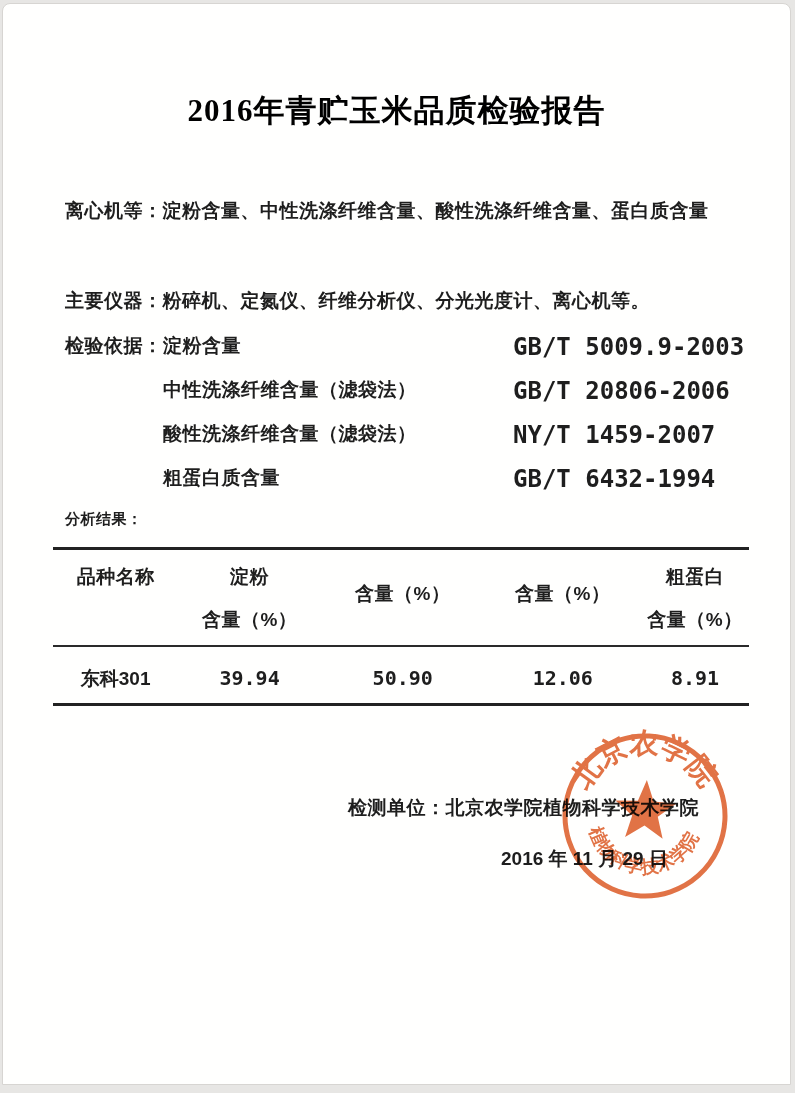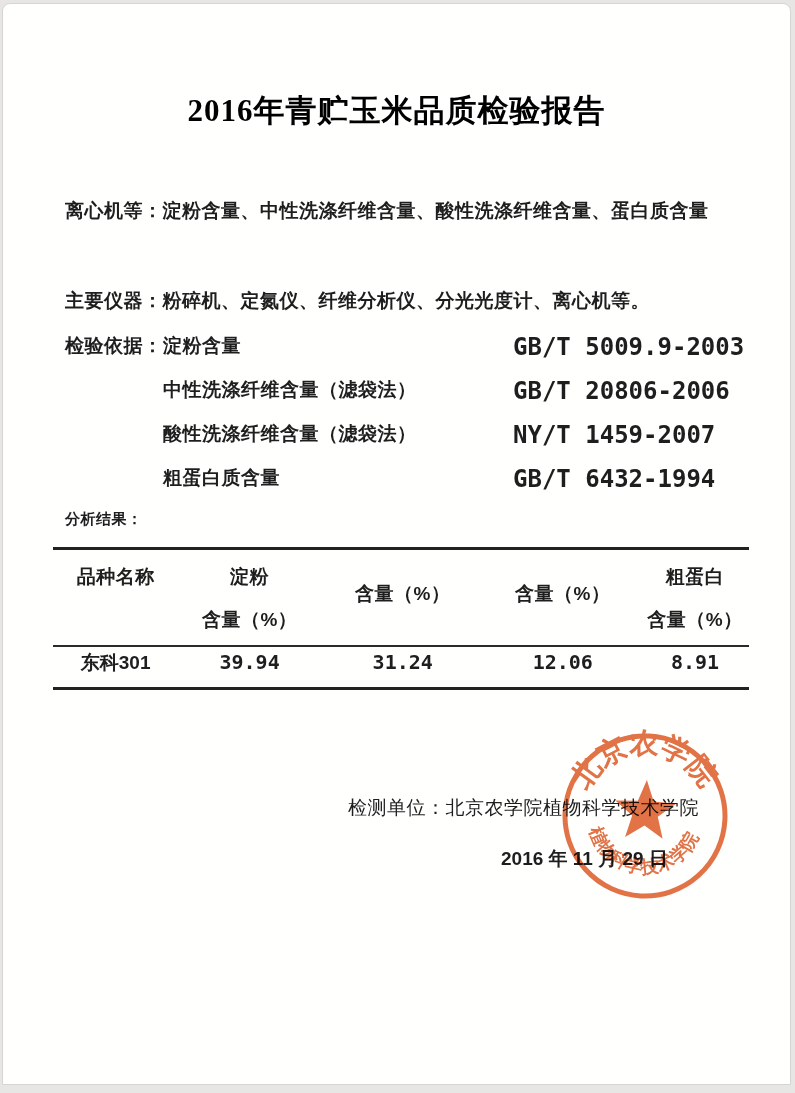--- a/index.html
+++ b/index.html
@@ -38,7 +38,7 @@
   .th .l2{margin-top:17px;min-height:22px;}
   .trow{
     display:grid;grid-template-columns:18% 20.5% 23.5% 22.5% 15.5%;
-    padding:3px 0 11px 0;
+    padding:19px 0 11px 0;
   }
   .td{text-align:center;font-size:19px;font-weight:600;}
   .td.num{font-family:"DejaVu Sans Mono","Liberation Mono",monospace;font-size:20px;}

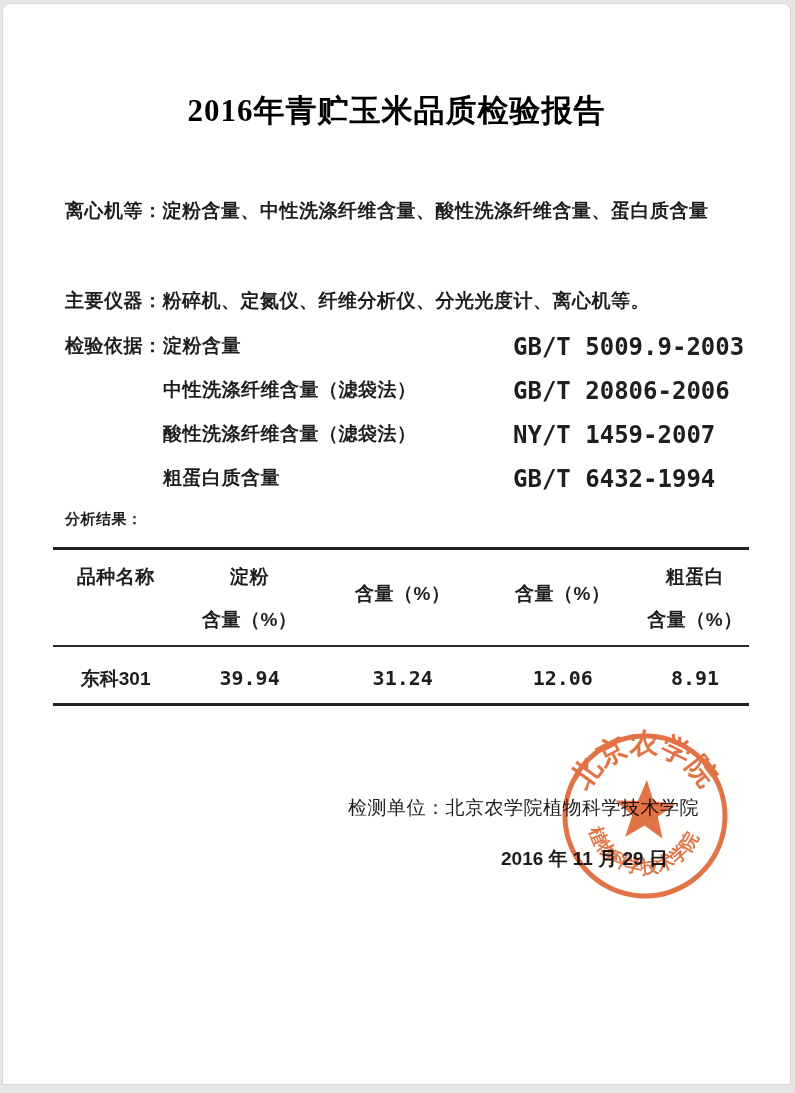--- a/index.html
+++ b/index.html
@@ -106,7 +106,7 @@
     <div class="trow">
       <div class="td">东科301</div>
       <div class="td num">39.94</div>
-      <div class="td num">31.24</div>
+      <div class="td num">50.90</div>
       <div class="td num">12.06</div>
       <div class="td num">8.91</div>
     </div>

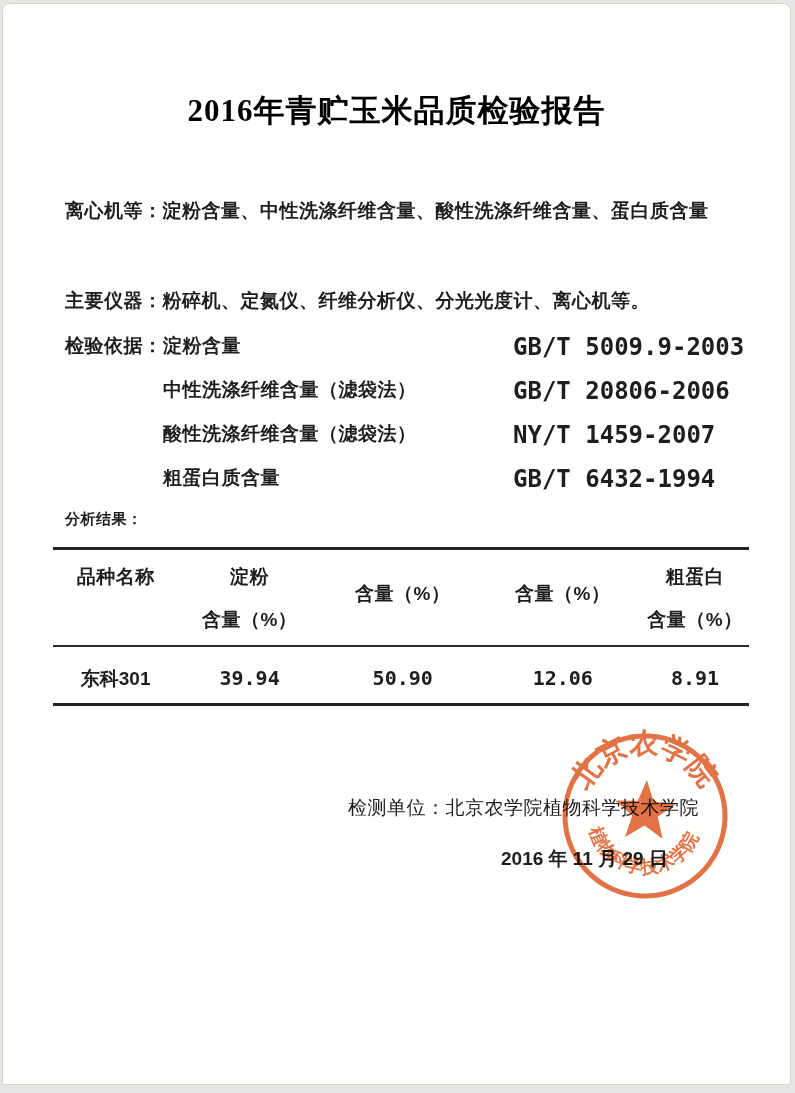--- a/index.html
+++ b/index.html
@@ -42,7 +42,7 @@
   }
   .td{text-align:center;font-size:19px;font-weight:600;}
   .td.num{font-family:"DejaVu Sans Mono","Liberation Mono",monospace;font-size:20px;}
-  .footer-unit{position:absolute;top:791px;left:345px;font-size:19px;font-weight:400;letter-spacing:.5px;white-space:nowrap;}
+  .footer-unit{position:absolute;top:791px;left:345px;font-size:19px;font-weight:700;letter-spacing:.5px;white-space:nowrap;}
   .footer-date{position:absolute;top:842px;left:498px;width:228px;text-align:left;font-size:19px;font-weight:600;white-space:nowrap;}
   .stamp{
     position:absolute;top:722px;left:552px;width:180px;height:180px;

